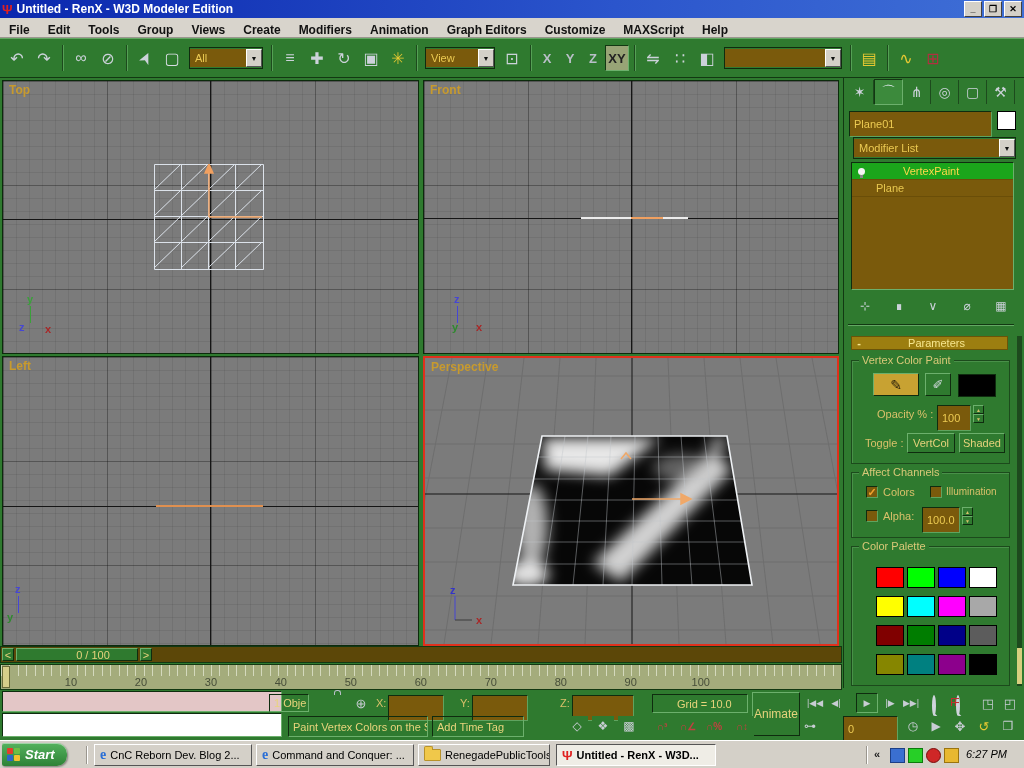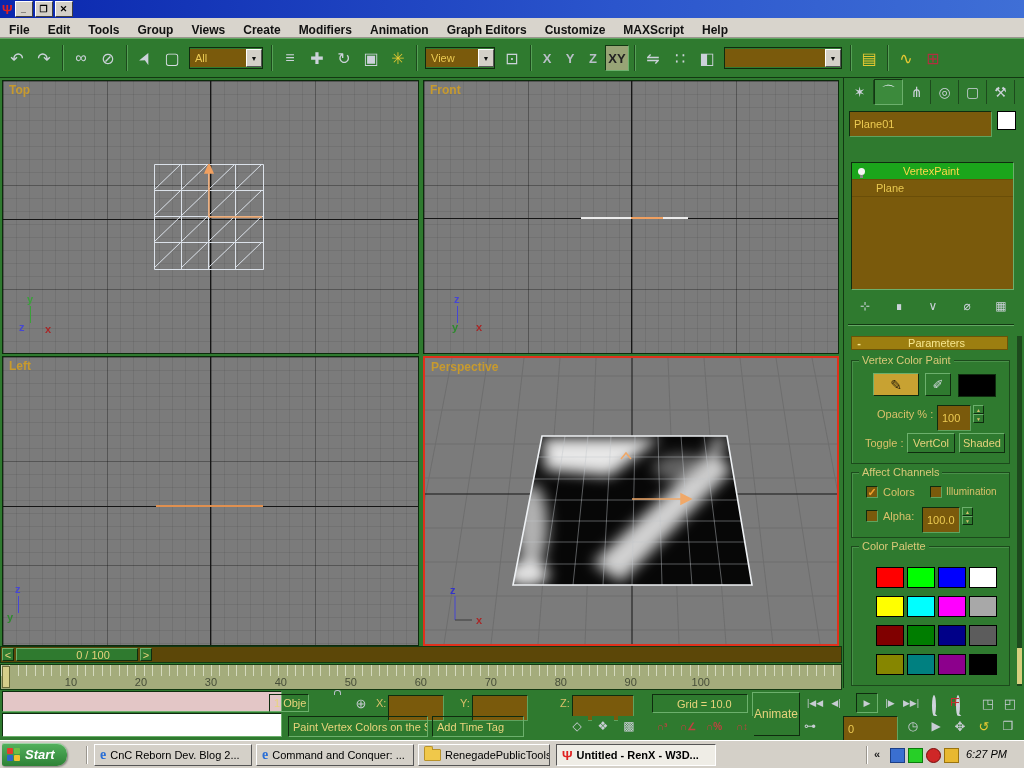--- a/index.html
+++ b/index.html
@@ -84,6 +84,7 @@
 
   <div id="titlebar">
     <span class="appico">Ψ</span>
+    <span class="ttl">Untitled - RenX - W3D Modeler Edition</span>
     <span class="wbtn">_</span>
     <span class="wbtn">❐</span>
     <span class="wbtn">✕</span>

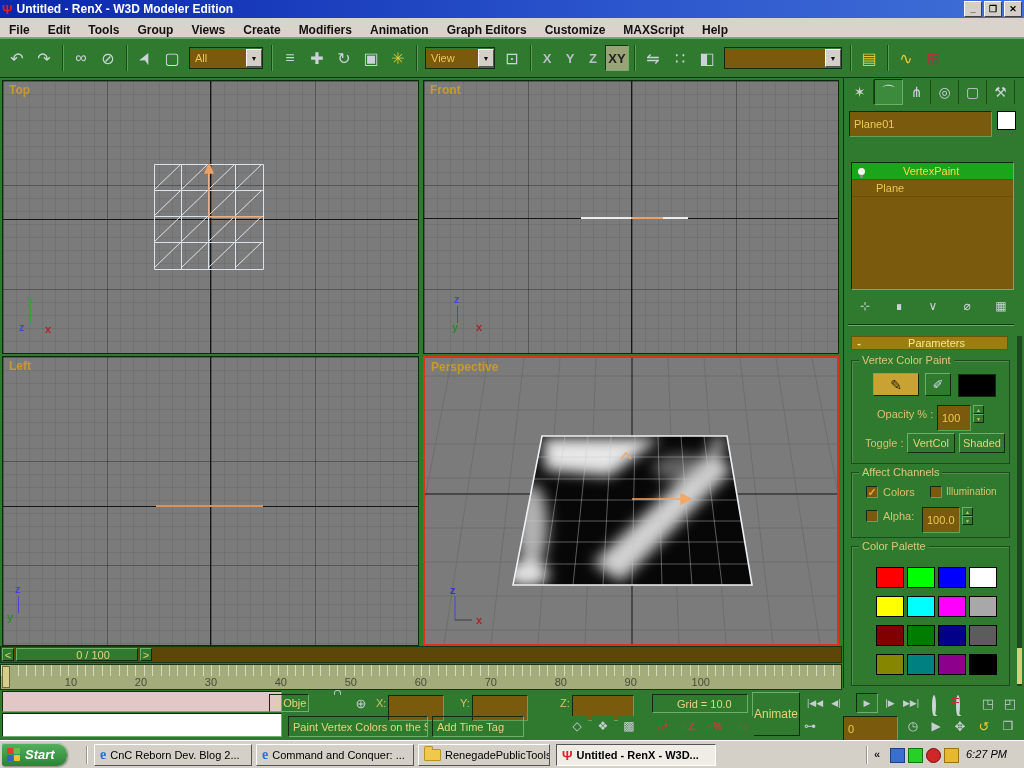--- a/index.html
+++ b/index.html
@@ -302,6 +302,10 @@
     </div>
     <div class="field" style="position:absolute;left:5px;top:33px;width:143px;height:17px;">Plane01</div>
     <div style="position:absolute;left:153px;top:33px;width:17px;height:17px;background:#fff;border:1px solid #000;"></div>
+    <div class="ddwrap" style="position:absolute;left:6px;top:59px;">
+      <span class="ddfield" style="width:145px;">Modifier List</span>
+      <span class="ddbtn">▼</span>
+    </div>
     <div class="sunkenbox" style="position:absolute;left:7px;top:84px;width:163px;height:128px;background:#7a5a0c;">
       <div class="stackrow" style="background:#1ba51b;color:#ffd84a;">
         <span class="bulb"></span>

